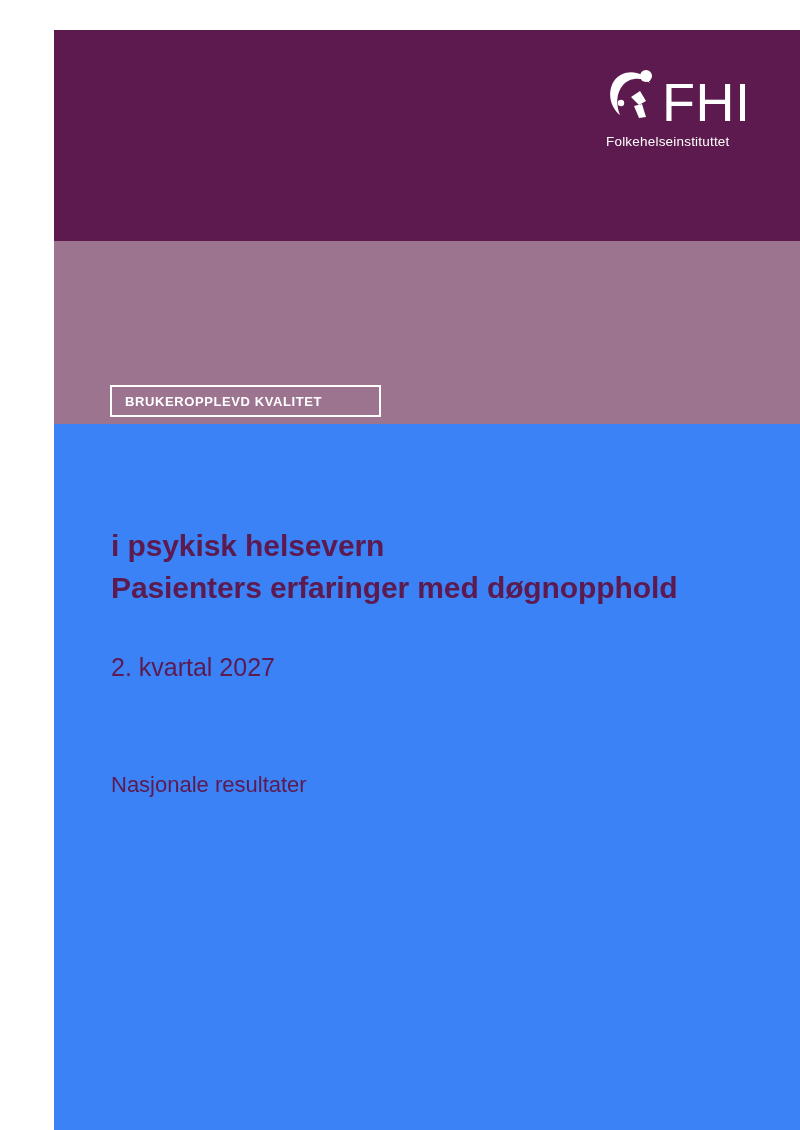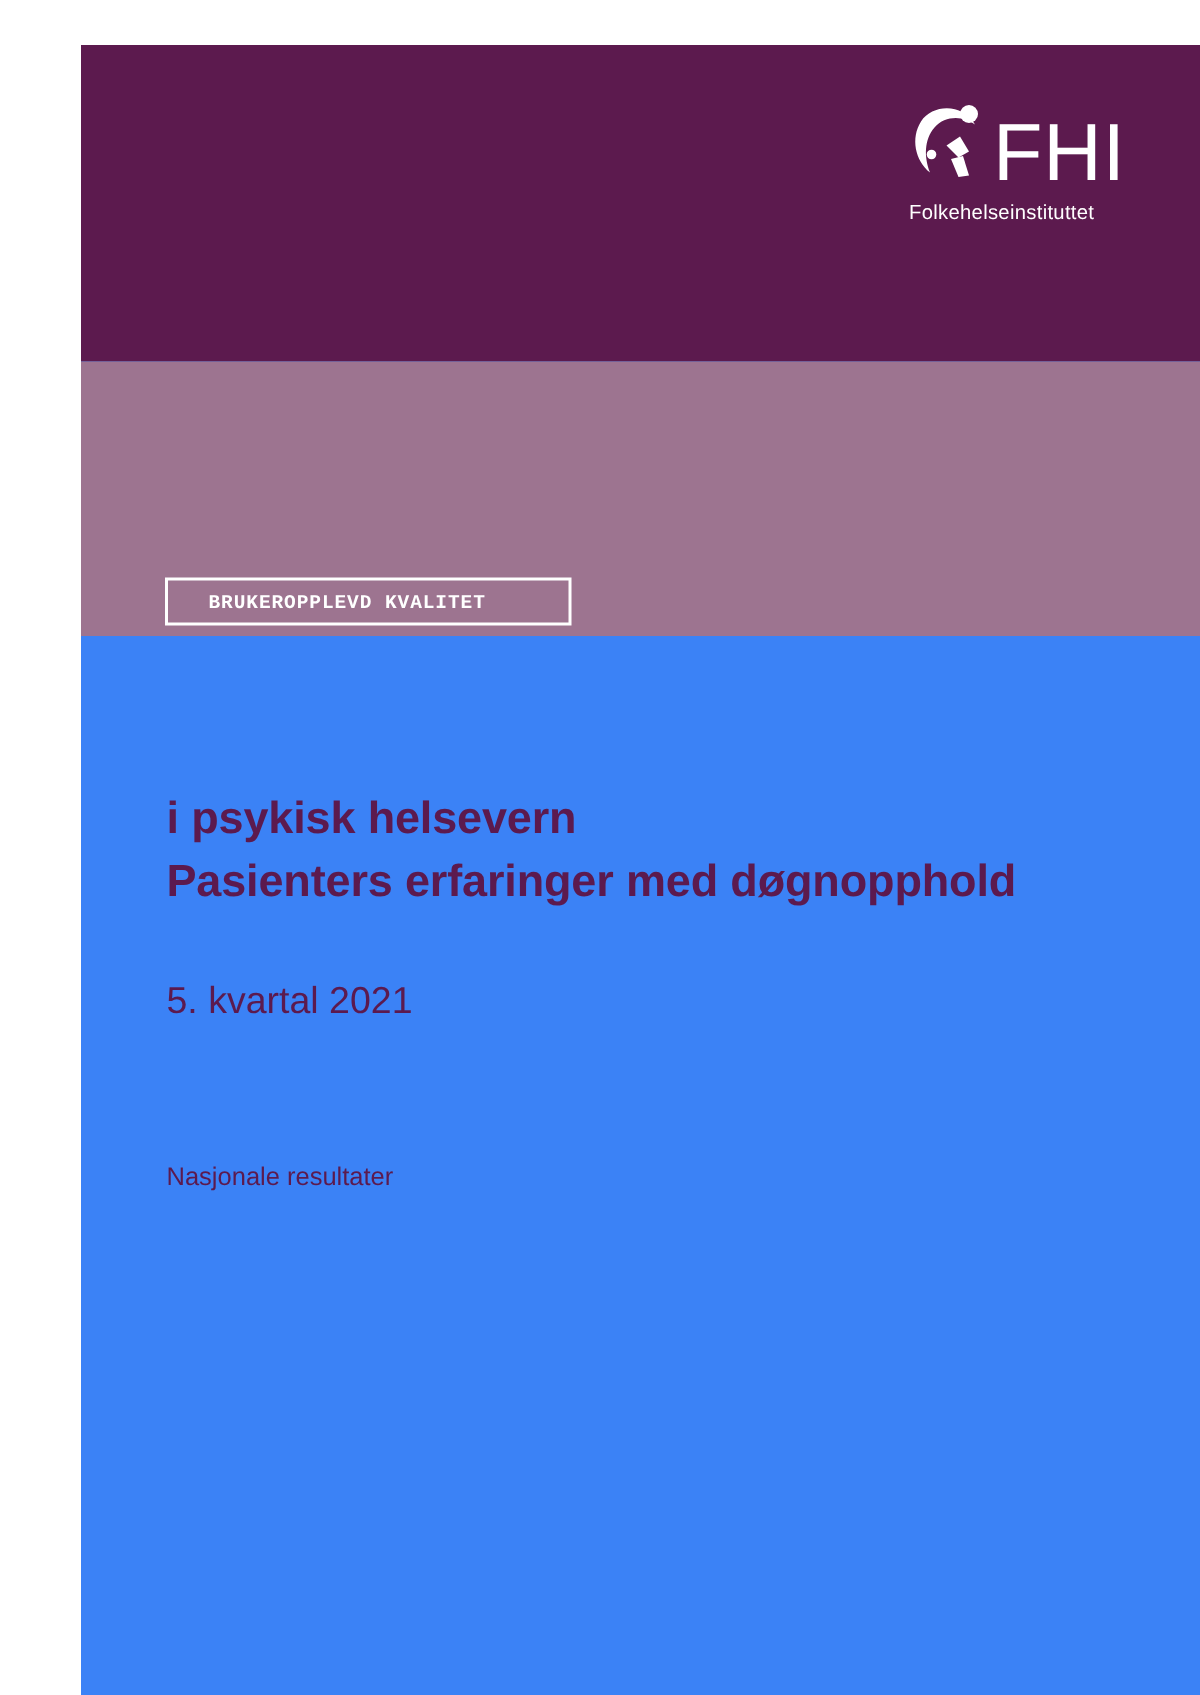--- a/index.html
+++ b/index.html
@@ -95,8 +95,7 @@
     box-sizing: border-box;
     display: flex;
     align-items: center;
-    padding-left: 27px;
-    font-family: Liberation Mono, monospace;
+    padding-left: 13px;
   }
   .series-box span {
     color: #ffffff;

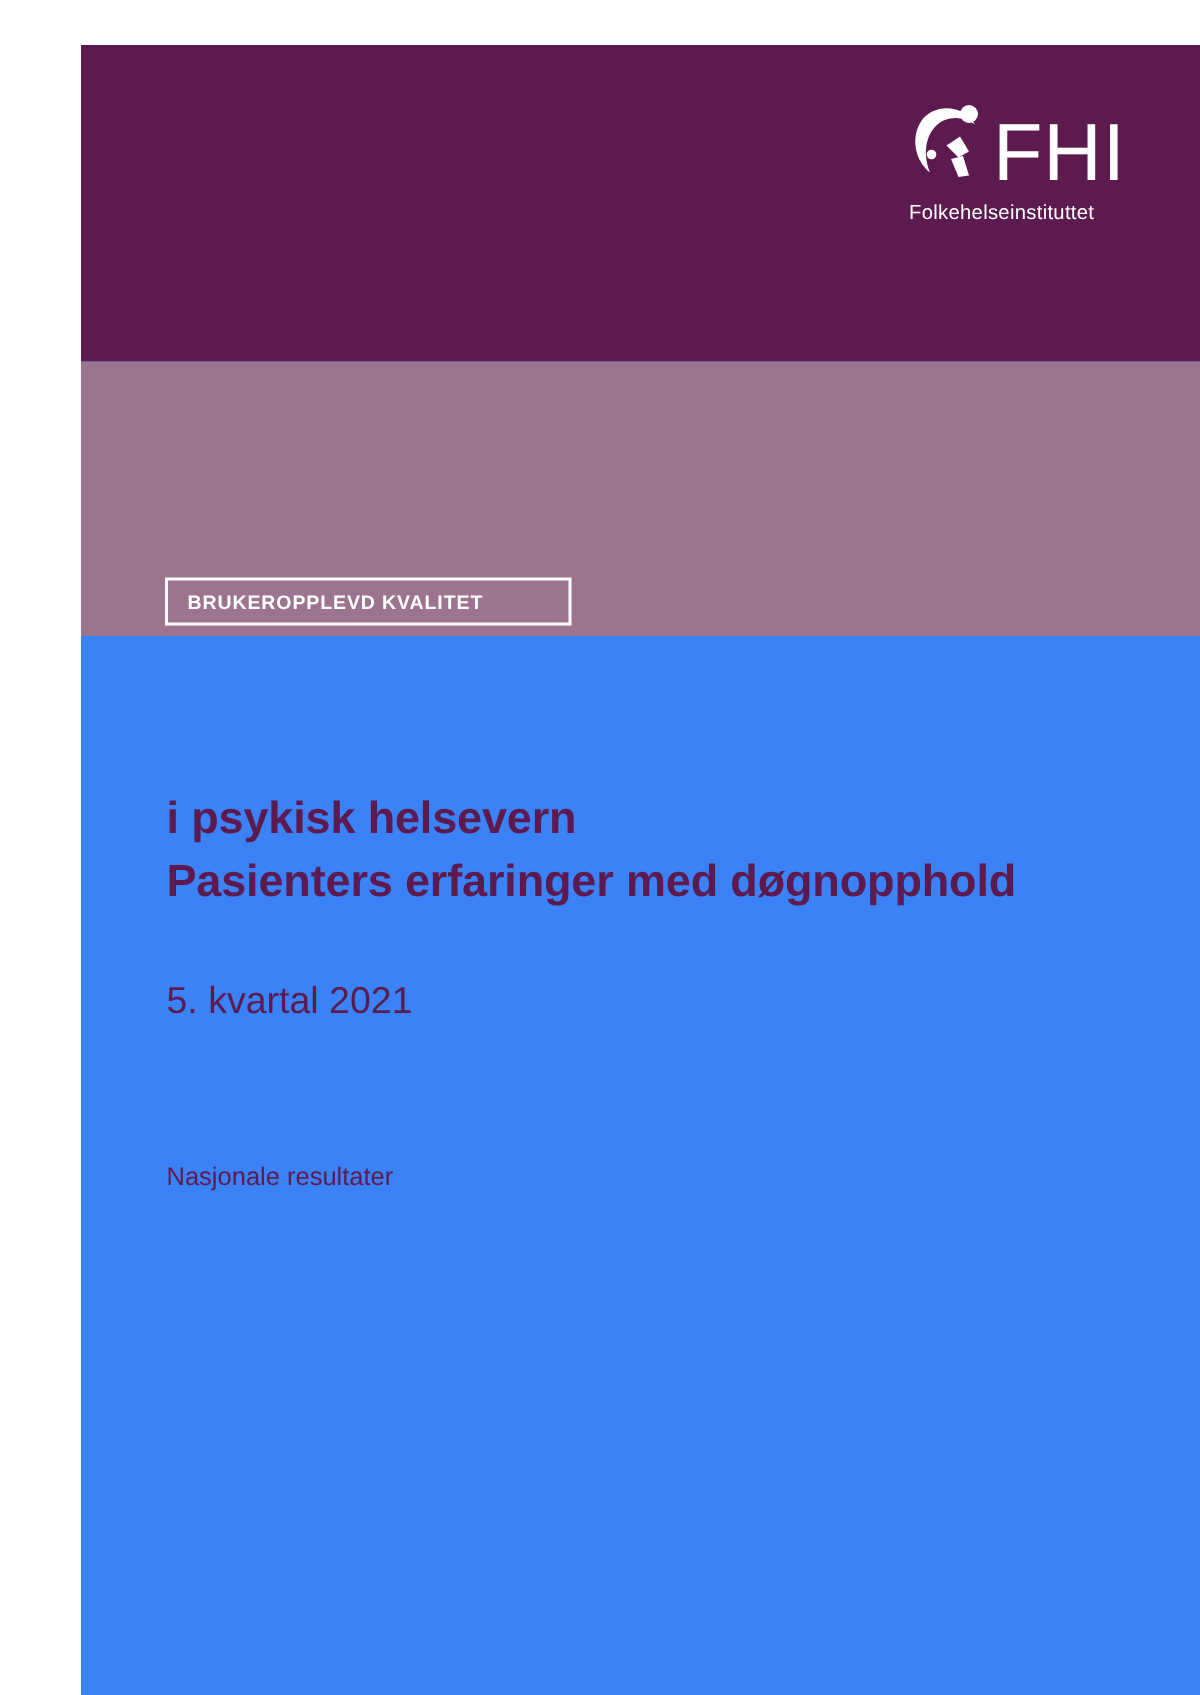--- a/index.html
+++ b/index.html
@@ -171,7 +171,7 @@
     <div>Pasienters erfaringer med døgnopphold</div>
   </div>
 
-  <div class="subtitle">5. kvartal 2021</div>
+  <div class="subtitle">2. kvartal 2027</div>
 
   <div class="meta">Nasjonale resultater</div>
 

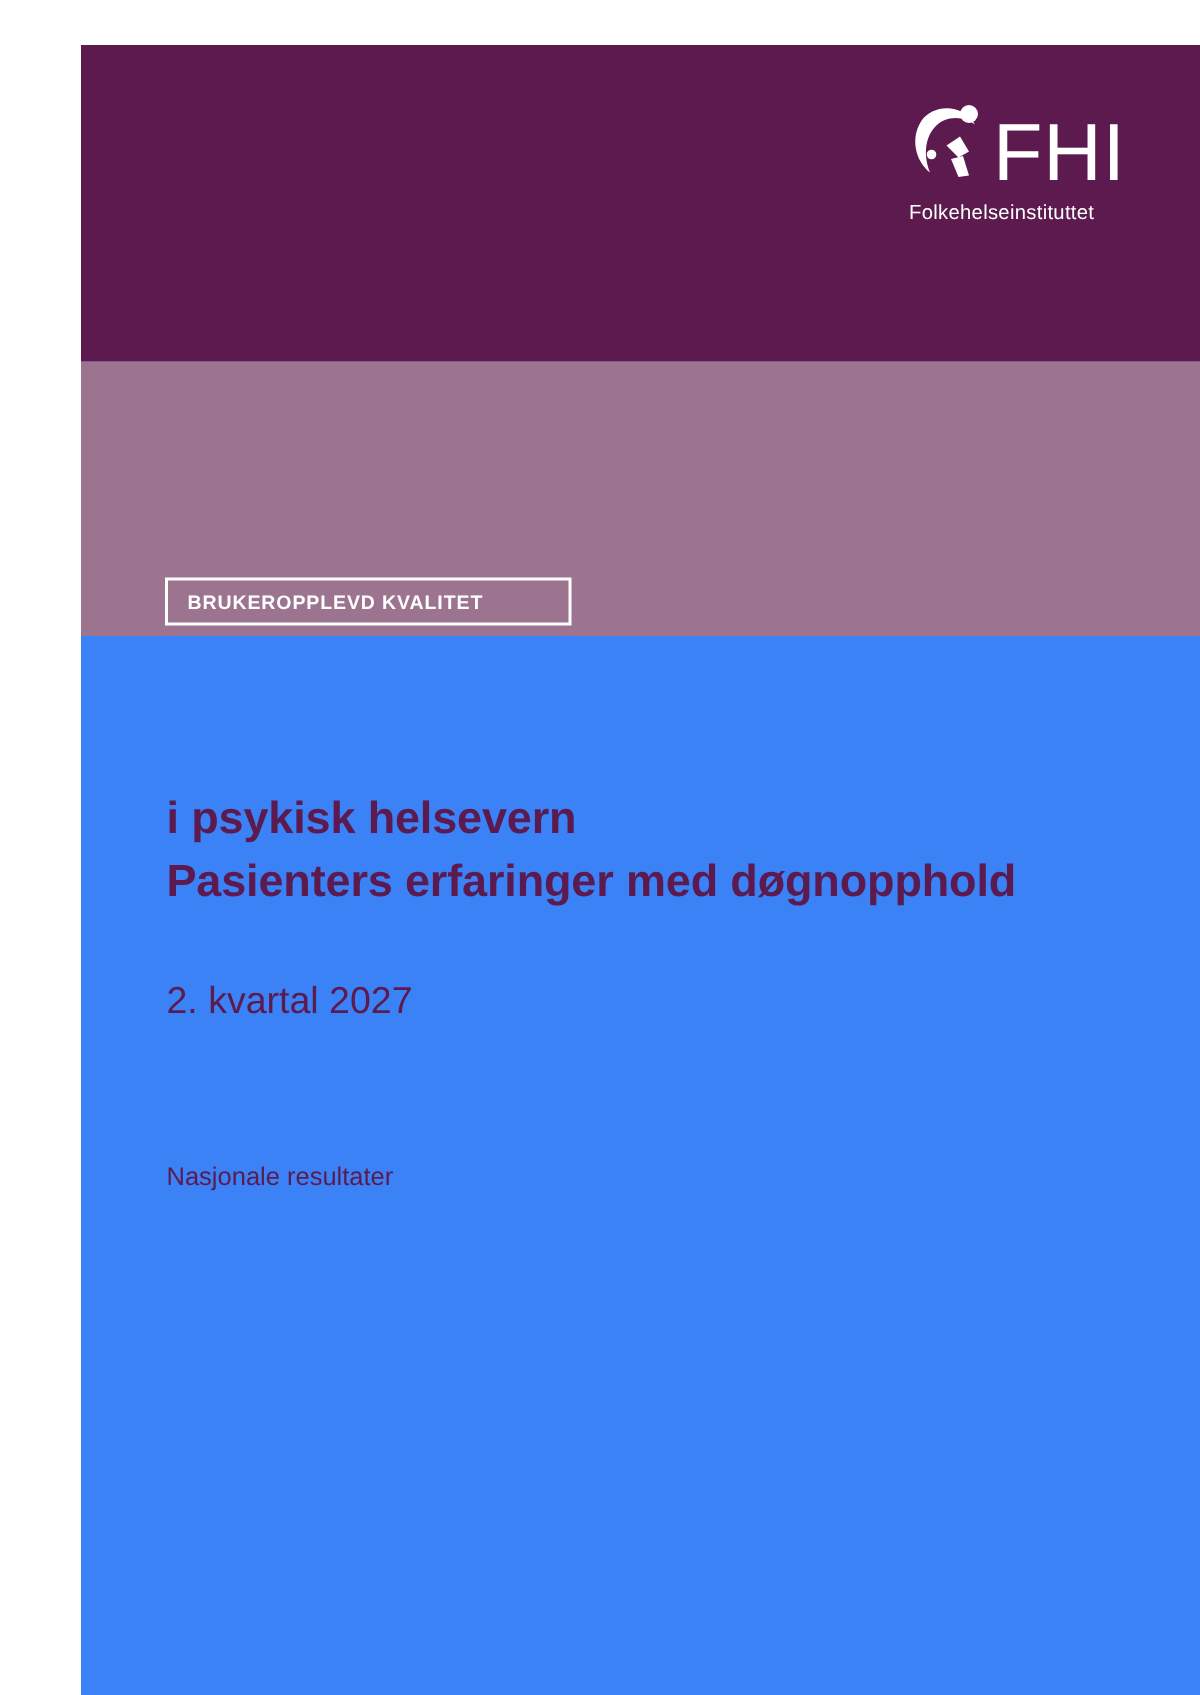--- a/index.html
+++ b/index.html
@@ -132,7 +132,7 @@
     top: 740px;
     width: 660px;
     color: #5c1a4e;
-    font-size: 17px;
+    font-size: 22px;
     font-weight: 400;
     line-height: 30px;
   }

